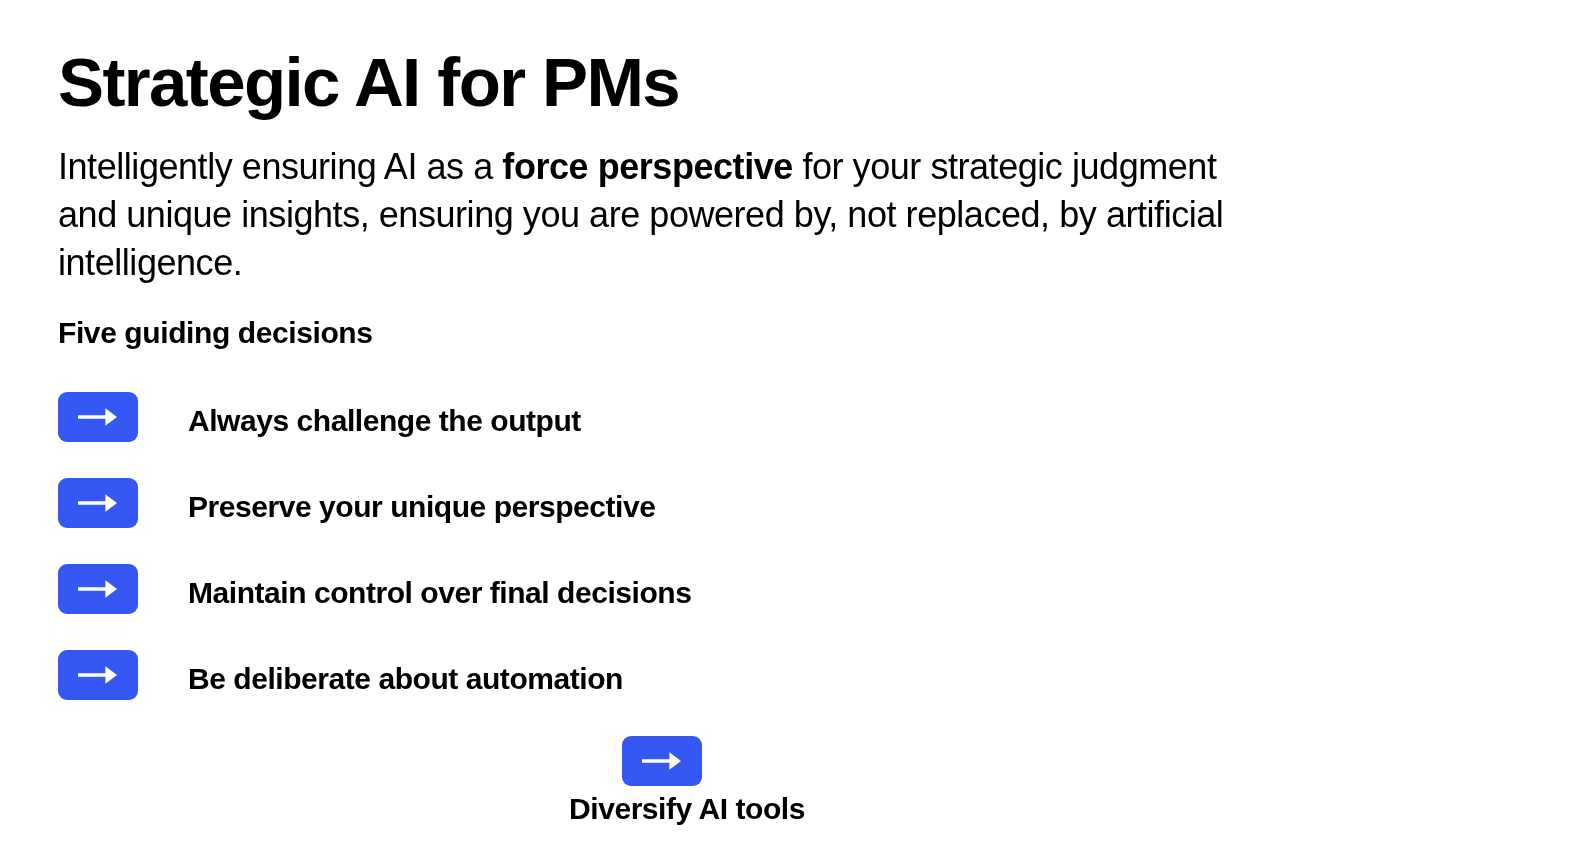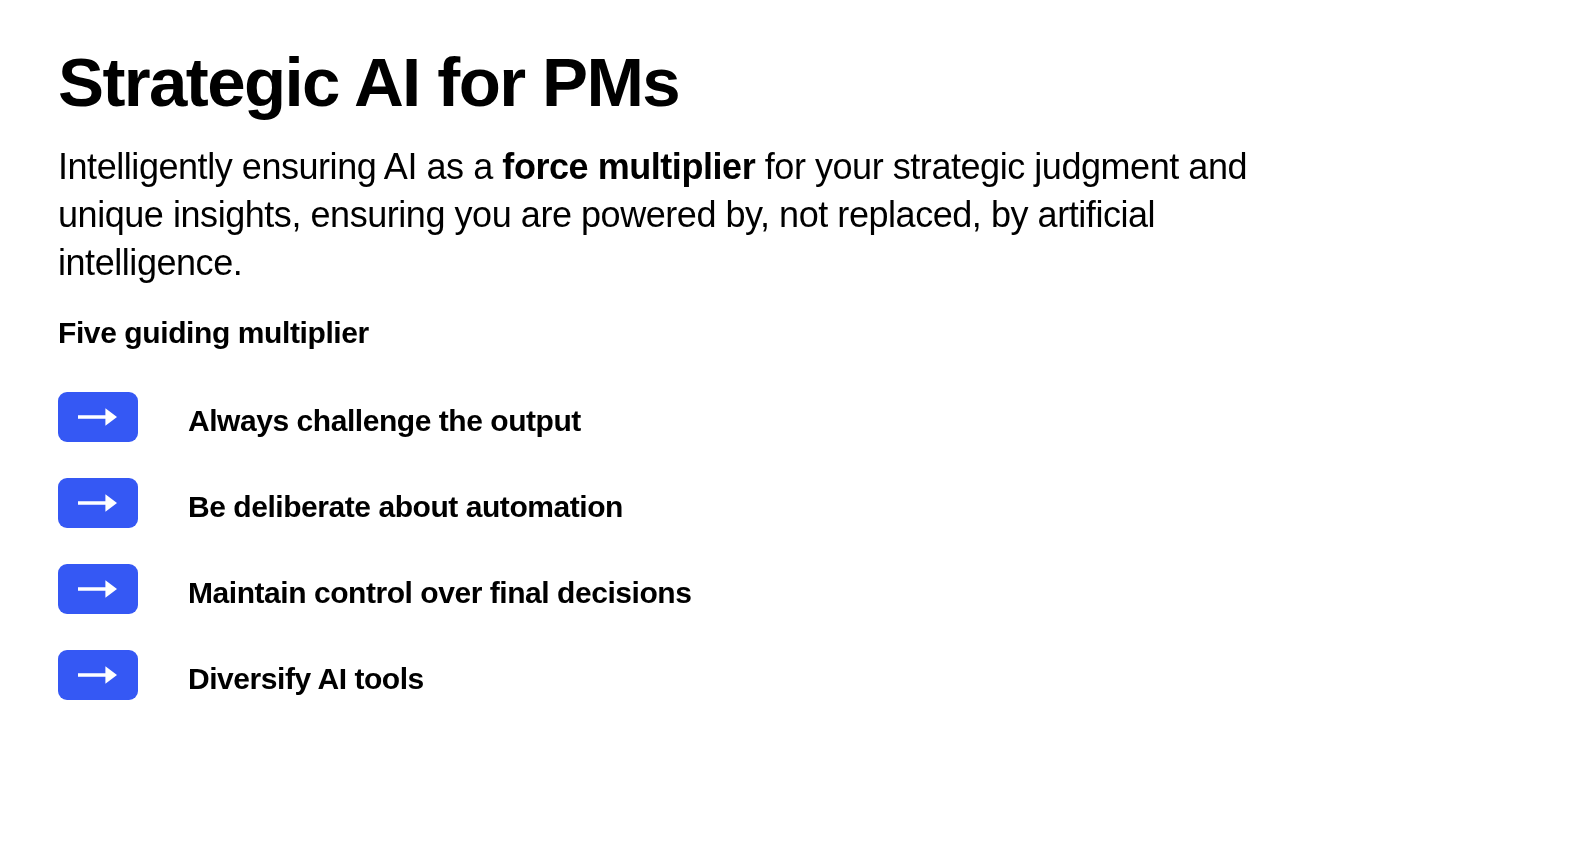--- a/index.html
+++ b/index.html
@@ -113,7 +113,7 @@
   <h1 class="page-title">Strategic AI for PMs</h1>
 
   <p class="subtitle">
-    <span>Intelligently ensuring AI as a </span><span class="strong">force multiplier</span><span> for your strategic judgment and unique insights, ensuring you are powered by, not replaced, by artificial intelligence.</span>
+    <span>Intelligently ensuring AI as a </span><span class="strong">force perspective</span><span> for your strategic judgment and unique insights, ensuring you are powered by, not replaced, by artificial intelligence.</span>
   </p>
 
   <h2 class="section-heading">Five guiding multiplier</h2>

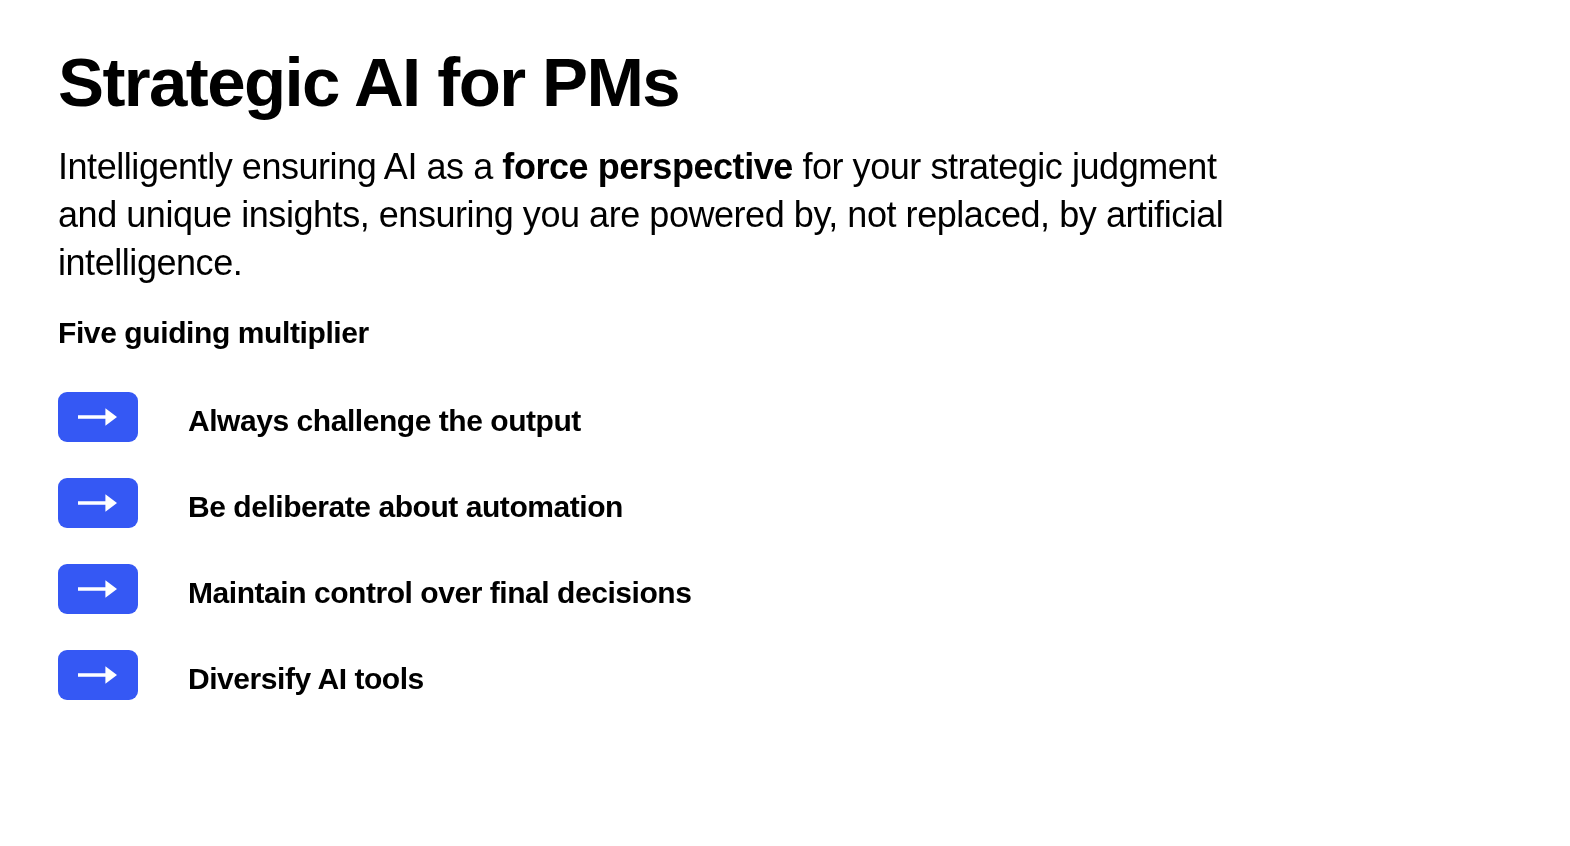--- a/index.html
+++ b/index.html
@@ -116,7 +116,7 @@
     <span>Intelligently ensuring AI as a </span><span class="strong">force perspective</span><span> for your strategic judgment and unique insights, ensuring you are powered by, not replaced, by artificial intelligence.</span>
   </p>
 
-  <h2 class="section-heading">Five guiding multiplier</h2>
+  <h2 class="section-heading">Five guiding decisions</h2>
 
   <ul class="principles">
 

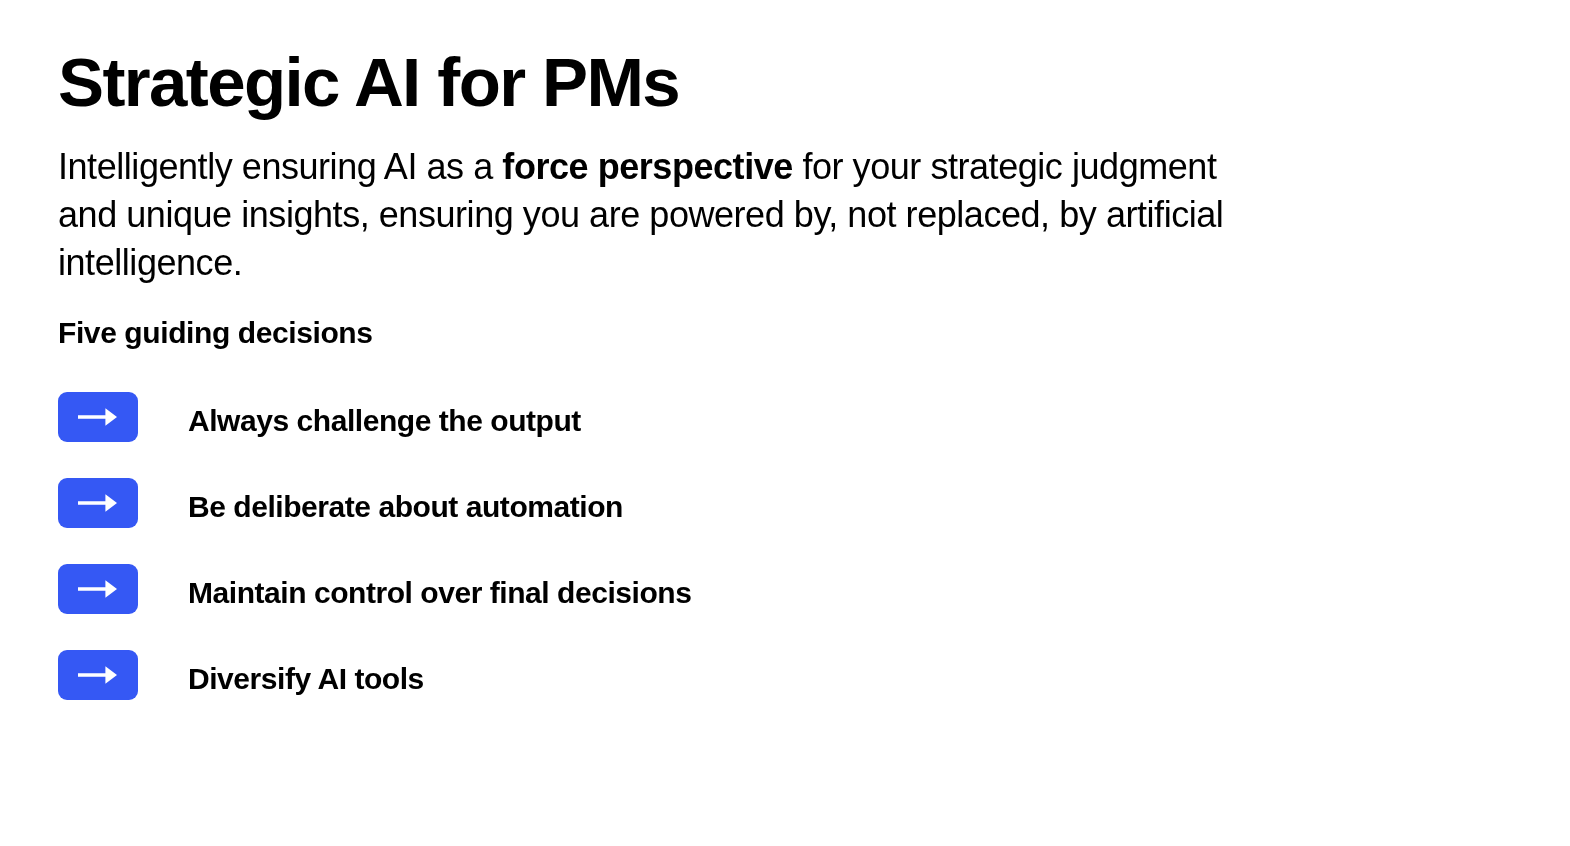--- a/index.html
+++ b/index.html
@@ -129,6 +129,14 @@
       <span class="principle-label">Always challenge the output</span>
     </li>
 
+    <li class="principle-row">
+      <span class="arrow-badge">
+        <svg width="40" height="22" viewBox="0 0 40 22" aria-hidden="true">
+          <path d="M0 9.3 H27.4 V2.2 L39 11 L27.4 19.8 V12.7 H0 Z" fill="#ffffff"></path>
+        </svg>
+      </span>
+      <span class="principle-label">Preserve your unique perspective</span>
+    </li>
 
     <li class="principle-row">
       <span class="arrow-badge">

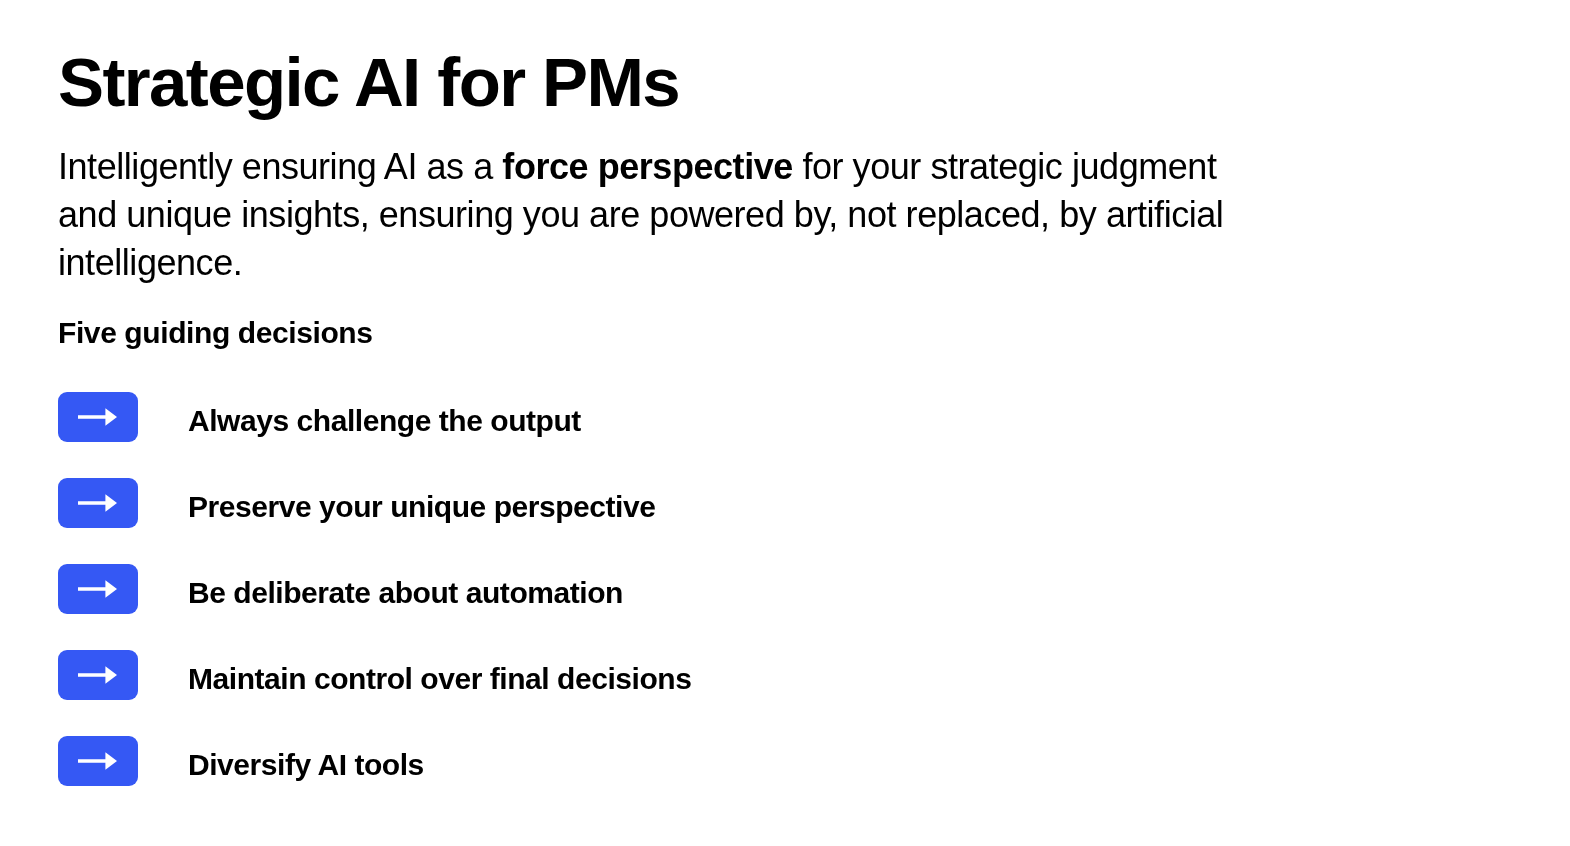--- a/index.html
+++ b/index.html
@@ -144,7 +144,7 @@
           <path d="M0 9.3 H27.4 V2.2 L39 11 L27.4 19.8 V12.7 H0 Z" fill="#ffffff"></path>
         </svg>
       </span>
-      <span class="principle-label">Be deliberate about automation</span>
+      <span class="principle-label">Maintain control over final decisions</span>
     </li>
 
     <li class="principle-row">
@@ -153,7 +153,7 @@
           <path d="M0 9.3 H27.4 V2.2 L39 11 L27.4 19.8 V12.7 H0 Z" fill="#ffffff"></path>
         </svg>
       </span>
-      <span class="principle-label">Maintain control over final decisions</span>
+      <span class="principle-label">Be deliberate about automation</span>
     </li>
 
     <li class="principle-row">

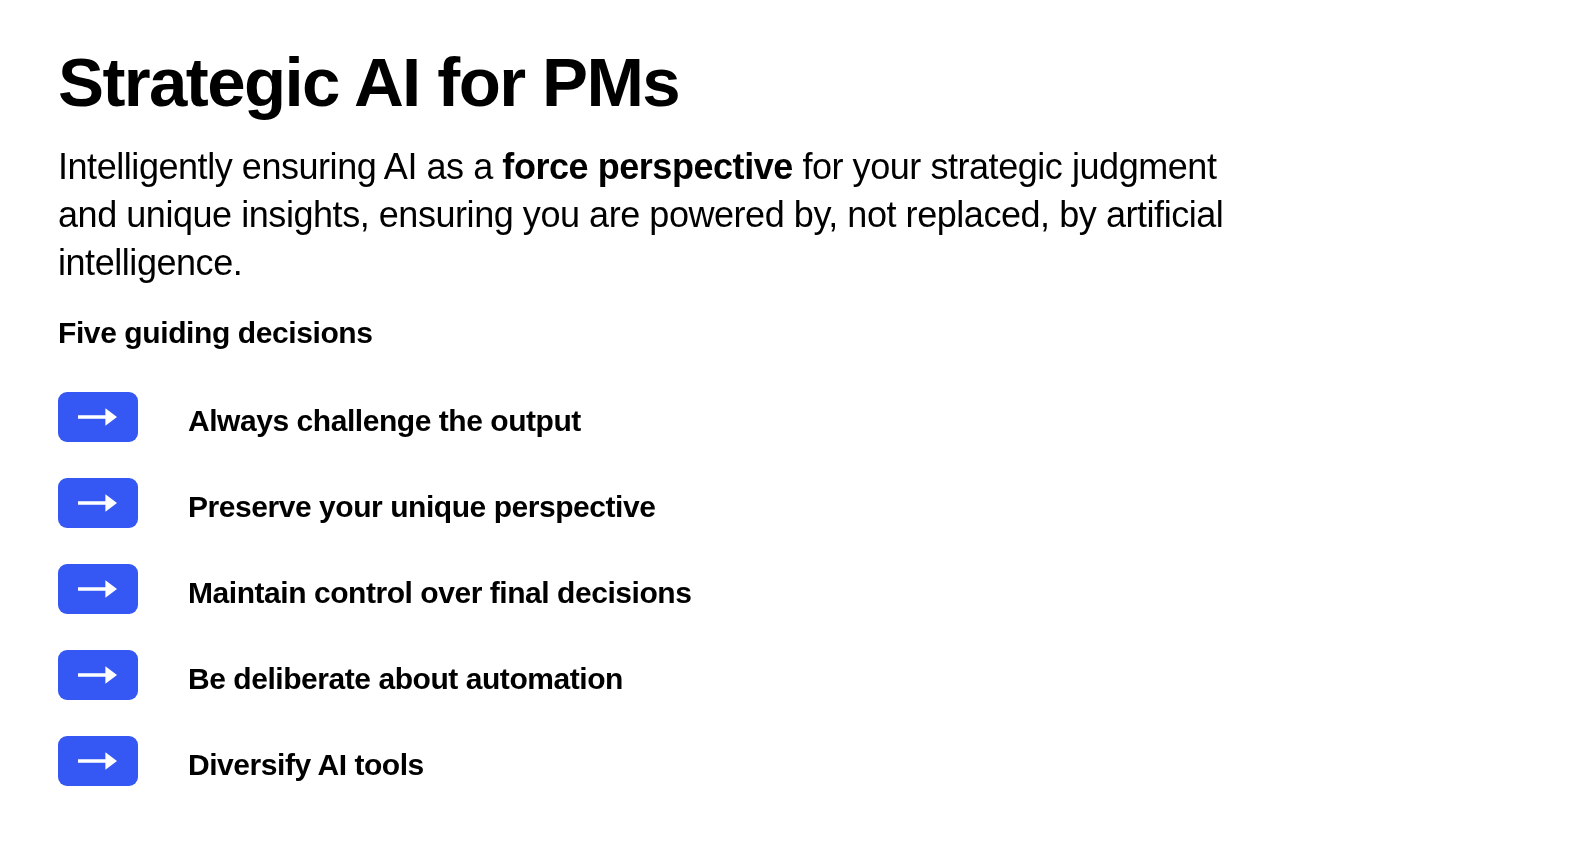--- a/index.html
+++ b/index.html
@@ -78,6 +78,7 @@
   }
   .principle-row:last-child {
     margin-bottom: 0;
+    flex-direction: column;
   }
 
   .arrow-badge {

